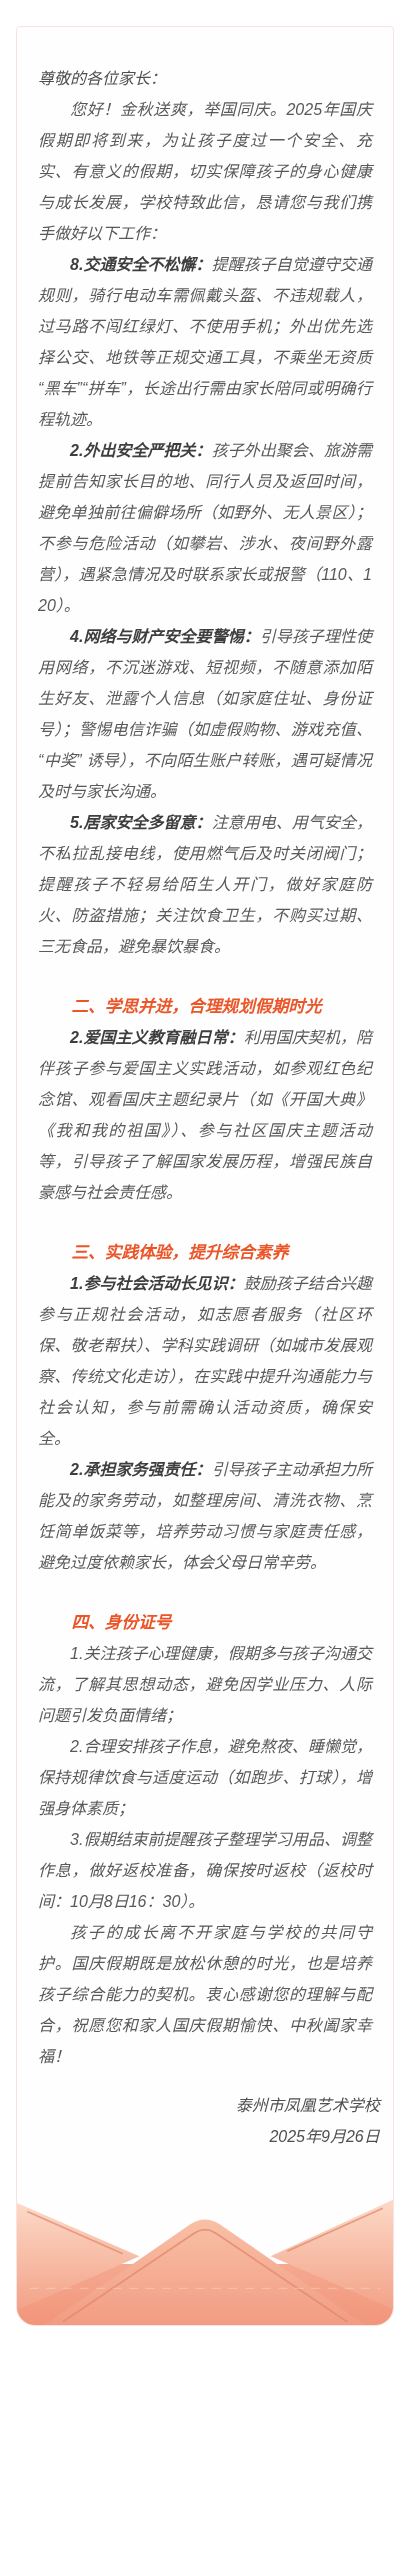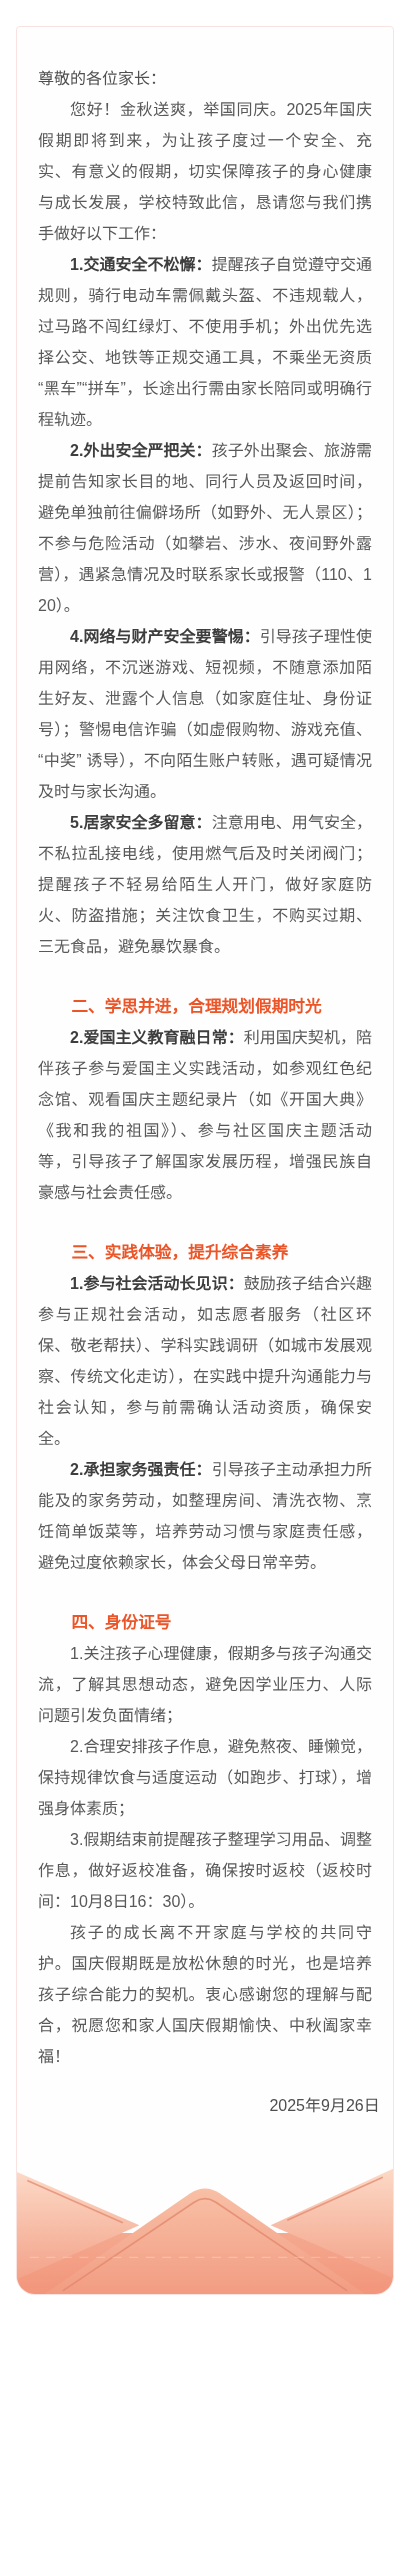--- a/index.html
+++ b/index.html
@@ -26,6 +26,7 @@
   }
   .letter-body {
     padding: 36px 21px 0 21px;
+    font-style: italic;
   }
   p {
     margin: 0;

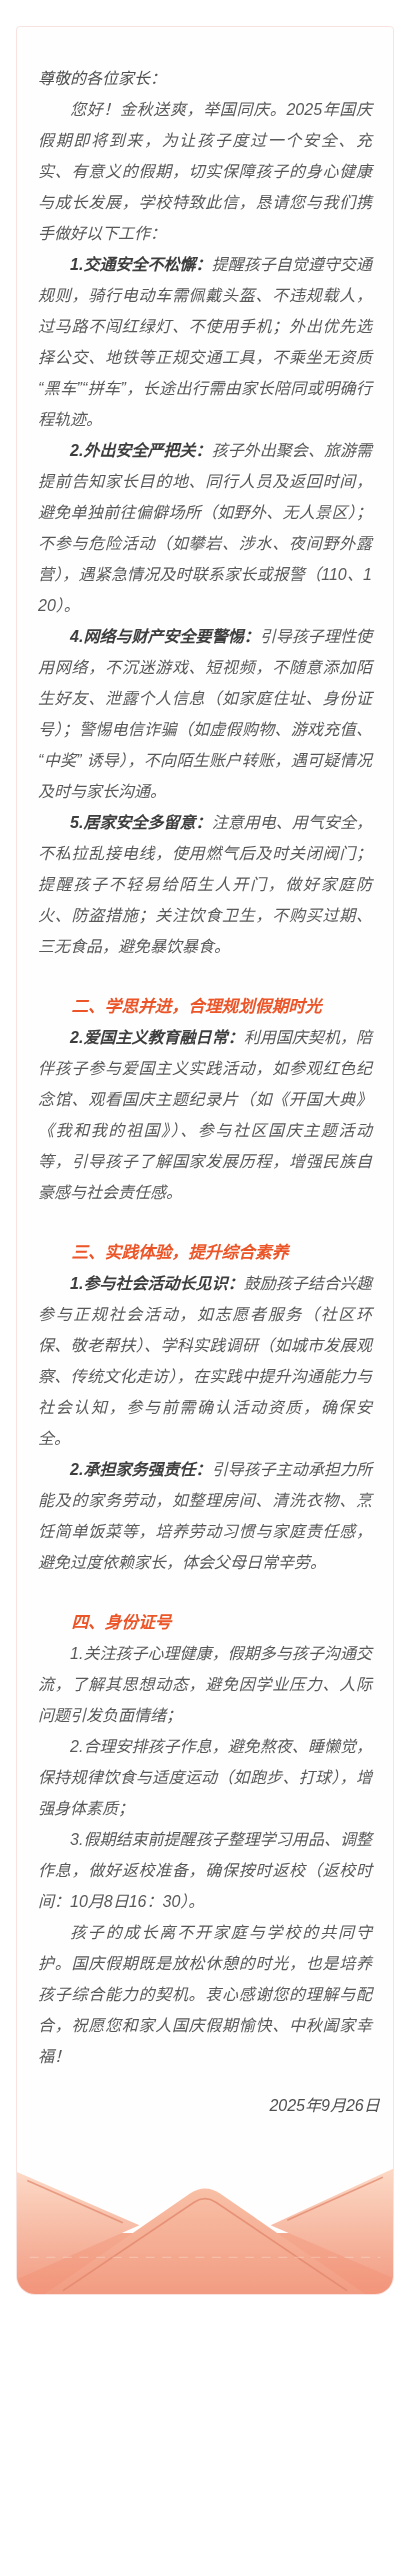--- a/index.html
+++ b/index.html
@@ -87,7 +87,7 @@
       <p class="greeting">尊敬的各位家长：</p>
       <p class="indent">您好！金秋送爽，举国同庆。2025年国庆假期即将到来，为让孩子度过一个安全、充实、有意义的假期，切实保障孩子的身心健康与成长发展，学校特致此信，恳请您与我们携手做好以下工作：</p>
 
-      <p class="indent"><span class="lead">1.交通安全不松懈：</span><span>提醒孩子自觉遵守交通规则，骑行电动车需佩戴头盔、不违规载人，过马路不闯红绿灯、不使用手机；外出优先选择公交、地铁等正规交通工具，不乘坐无资质“黑车”“拼车”，长途出行需由家长陪同或明确行程轨迹。</span></p>
+      <p class="indent"><span class="lead">8.交通安全不松懈：</span><span>提醒孩子自觉遵守交通规则，骑行电动车需佩戴头盔、不违规载人，过马路不闯红绿灯、不使用手机；外出优先选择公交、地铁等正规交通工具，不乘坐无资质“黑车”“拼车”，长途出行需由家长陪同或明确行程轨迹。</span></p>
       <p class="indent"><span class="lead">2.外出安全严把关：</span><span>孩子外出聚会、旅游需提前告知家长目的地、同行人员及返回时间，避免单独前往偏僻场所（如野外、无人景区）；不参与危险活动（如攀岩、涉水、夜间野外露营），遇紧急情况及时联系家长或报警（110、120）。</span></p>
       <p class="indent"><span class="lead">4.网络与财产安全要警惕：</span><span>引导孩子理性使用网络，不沉迷游戏、短视频，不随意添加陌生好友、泄露个人信息（如家庭住址、身份证号）；警惕电信诈骗（如虚假购物、游戏充值、“中奖” 诱导），不向陌生账户转账，遇可疑情况及时与家长沟通。</span></p>
       <p class="indent"><span class="lead">5.居家安全多留意：</span><span>注意用电、用气安全，不私拉乱接电线，使用燃气后及时关闭阀门；提醒孩子不轻易给陌生人开门，做好家庭防火、防盗措施；关注饮食卫生，不购买过期、三无食品，避免暴饮暴食。</span></p>

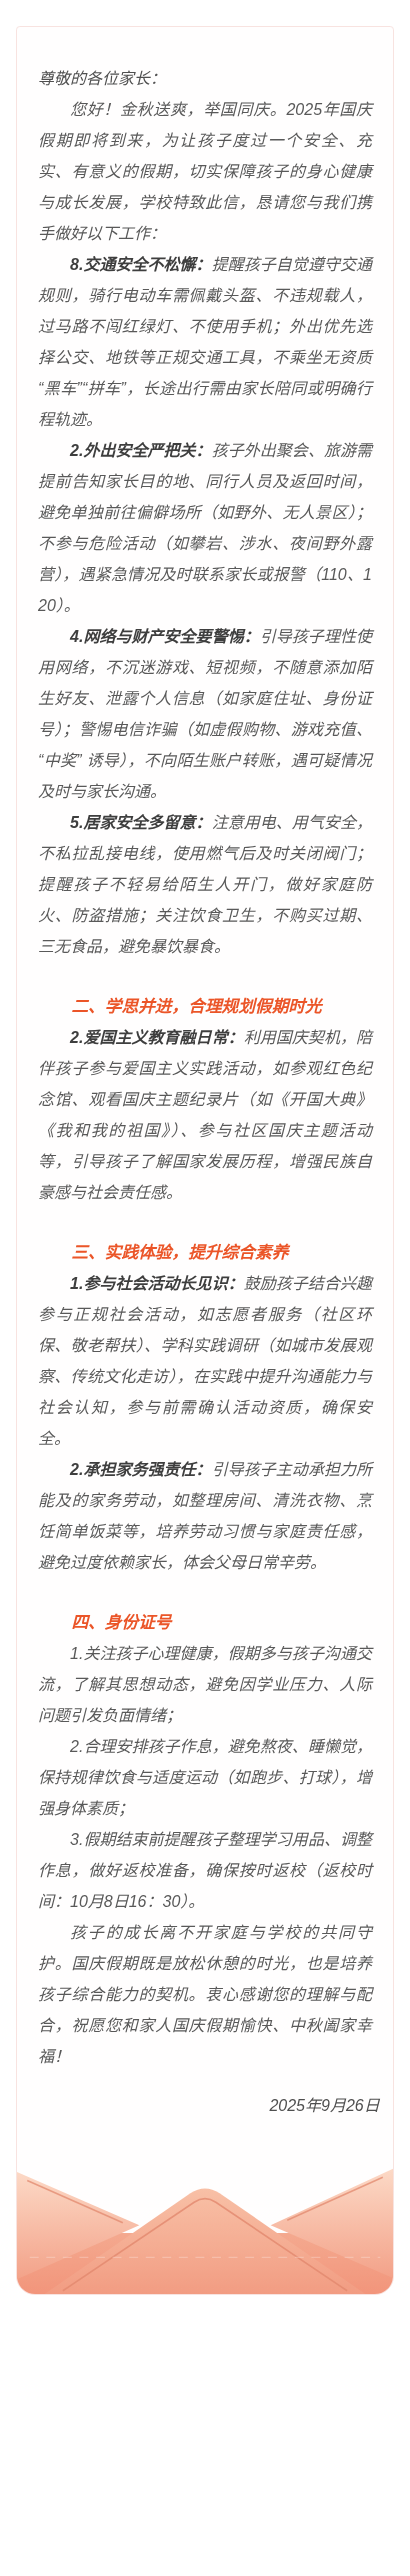--- a/index.html
+++ b/index.html
@@ -107,6 +107,7 @@
       <p class="indent">孩子的成长离不开家庭与学校的共同守护。国庆假期既是放松休憩的时光，也是培养孩子综合能力的契机。衷心感谢您的理解与配合，祝愿您和家人国庆假期愉快、中秋阖家幸福！</p>
 
       <div class="signature">
+        <p>泰州市凤凰艺术学校</p>
         <p>2025年9月26日</p>
       </div>
     </div>

